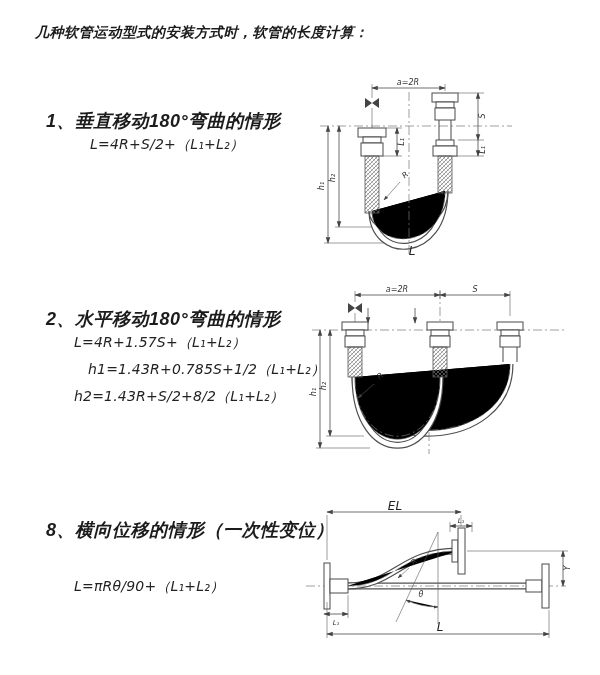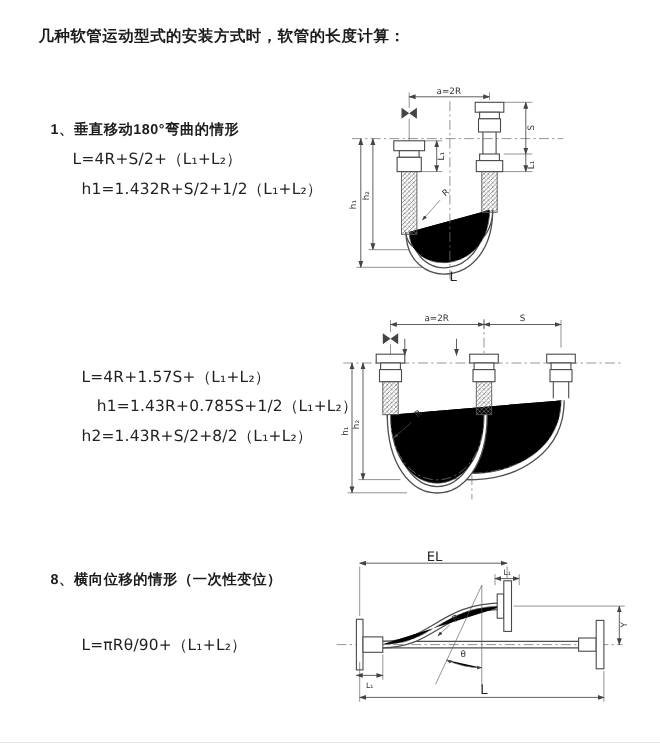--- a/index.html
+++ b/index.html
@@ -5,7 +5,7 @@
   html,body{margin:0;padding:0;background:#fff;}
   .page{position:relative;width:600px;height:675px;background:#ffffff;
         border-right:1px solid #c9c9c9;border-bottom:1px solid #c9c9c9;
-        font-family:"Liberation Sans","DejaVu Sans",sans-serif;color:#1c1c1c;overflow:hidden;}
+        font-family:"Liberation Sans","DejaVu Sans",sans-serif;color:#1c1c1c;overflow:hidden;font-style:italic;}
   .title{position:absolute;left:35px;top:24px;font-size:14px;font-weight:bold;letter-spacing:.5px;}
   .heading{position:absolute;font-size:13px;font-weight:bold;letter-spacing:.5px;}
   .formula{position:absolute;font-size:14px;font-weight:500;

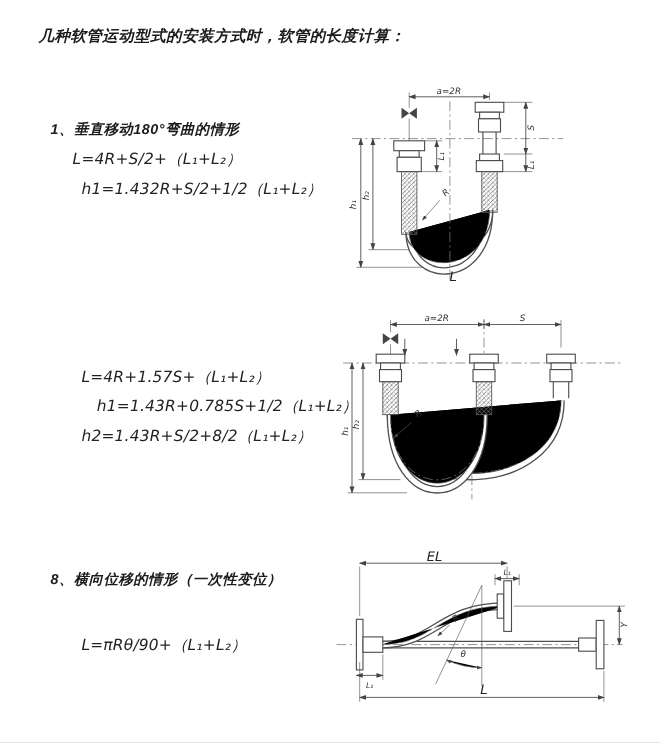--- a/index.html
+++ b/index.html
@@ -7,7 +7,7 @@
         border-right:1px solid #c9c9c9;border-bottom:1px solid #c9c9c9;
         font-family:"Liberation Sans","DejaVu Sans",sans-serif;color:#1c1c1c;overflow:hidden;font-style:italic;}
   .title{position:absolute;left:35px;top:24px;font-size:14px;font-weight:bold;letter-spacing:.5px;}
-  .heading{position:absolute;font-size:13px;font-weight:bold;letter-spacing:.5px;}
+  .heading{position:absolute;font-size:18px;font-weight:bold;letter-spacing:.5px;}
   .formula{position:absolute;font-size:14px;font-weight:500;
            font-family:"DejaVu Sans","Liberation Sans",sans-serif;letter-spacing:.2px;color:#222;}
   svg{position:absolute;overflow:visible;}

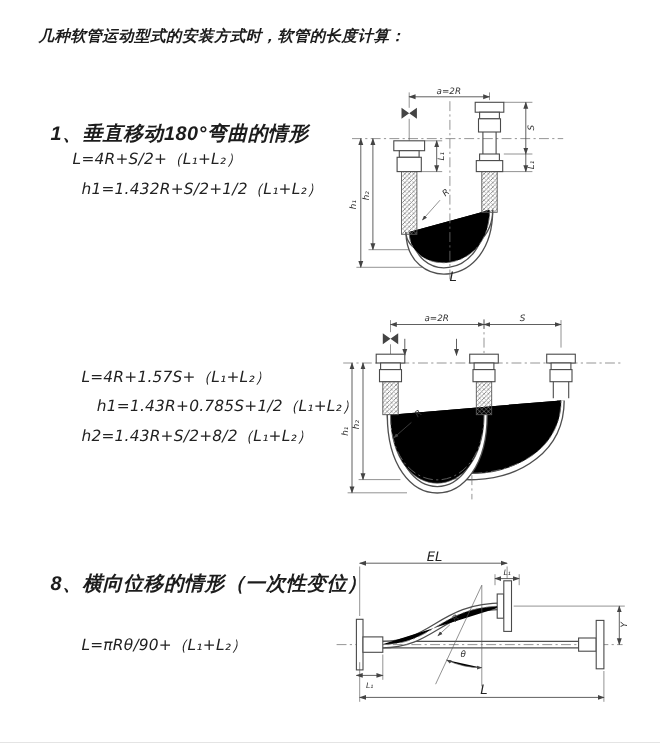--- a/index.html
+++ b/index.html
@@ -30,7 +30,7 @@
   <div class="title">几种软管运动型式的安装方式时，软管的长度计算：</div>
 
   <div class="heading" style="left:46px;top:109px">1、垂直移动180°弯曲的情形</div>
-  <div class="formula" style="left:66px;top:136px">L=4R+S/2+（L₁+L₂）</div>
+  <div class="formula" style="left:90px;top:136px">L=4R+S/2+（L₁+L₂）</div>
   <div class="formula" style="left:74px;top:163px">h1=1.432R+S/2+1/2（L₁+L₂）</div>
 
   <div class="formula" style="left:74px;top:334px">L=4R+1.57S+（L₁+L₂）</div>

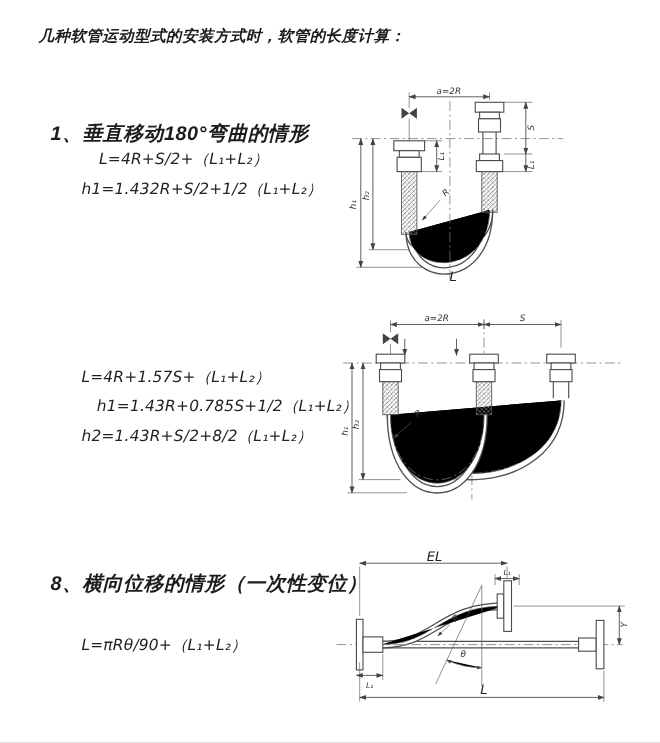--- a/index.html
+++ b/index.html
@@ -31,7 +31,6 @@
 
   <div class="heading" style="left:46px;top:109px">1、垂直移动180°弯曲的情形</div>
   <div class="formula" style="left:90px;top:136px">L=4R+S/2+（L₁+L₂）</div>
-  <div class="formula" style="left:74px;top:163px">h1=1.432R+S/2+1/2（L₁+L₂）</div>
 
   <div class="formula" style="left:74px;top:334px">L=4R+1.57S+（L₁+L₂）</div>
   <div class="formula" style="left:88px;top:361px">h1=1.43R+0.785S+1/2（L₁+L₂）</div>

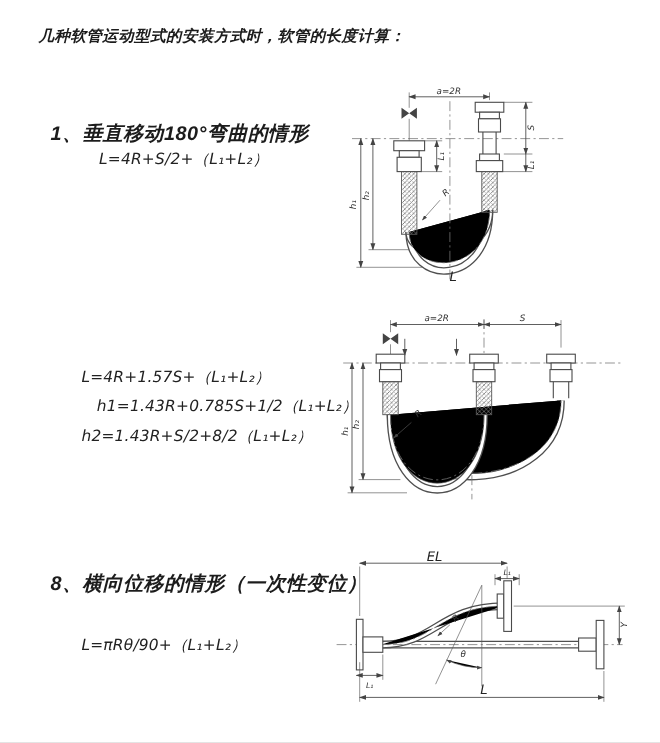--- a/index.html
+++ b/index.html
@@ -32,6 +32,7 @@
   <div class="heading" style="left:46px;top:109px">1、垂直移动180°弯曲的情形</div>
   <div class="formula" style="left:90px;top:136px">L=4R+S/2+（L₁+L₂）</div>
 
+  <div class="heading" style="left:46px;top:307px">2、水平移动180°弯曲的情形</div>
   <div class="formula" style="left:74px;top:334px">L=4R+1.57S+（L₁+L₂）</div>
   <div class="formula" style="left:88px;top:361px">h1=1.43R+0.785S+1/2（L₁+L₂）</div>
   <div class="formula" style="left:74px;top:388px">h2=1.43R+S/2+8/2（L₁+L₂）</div>

